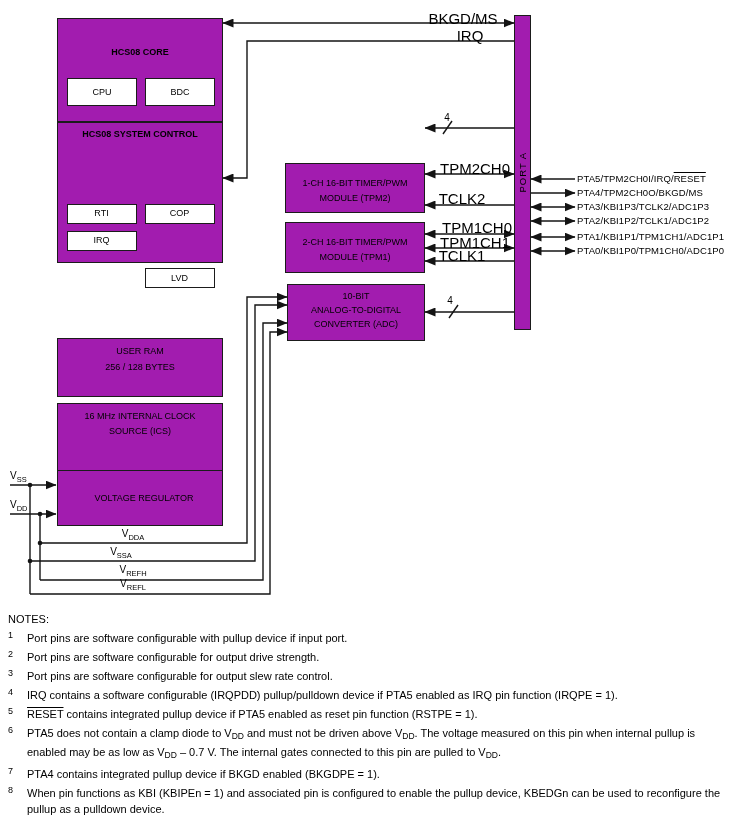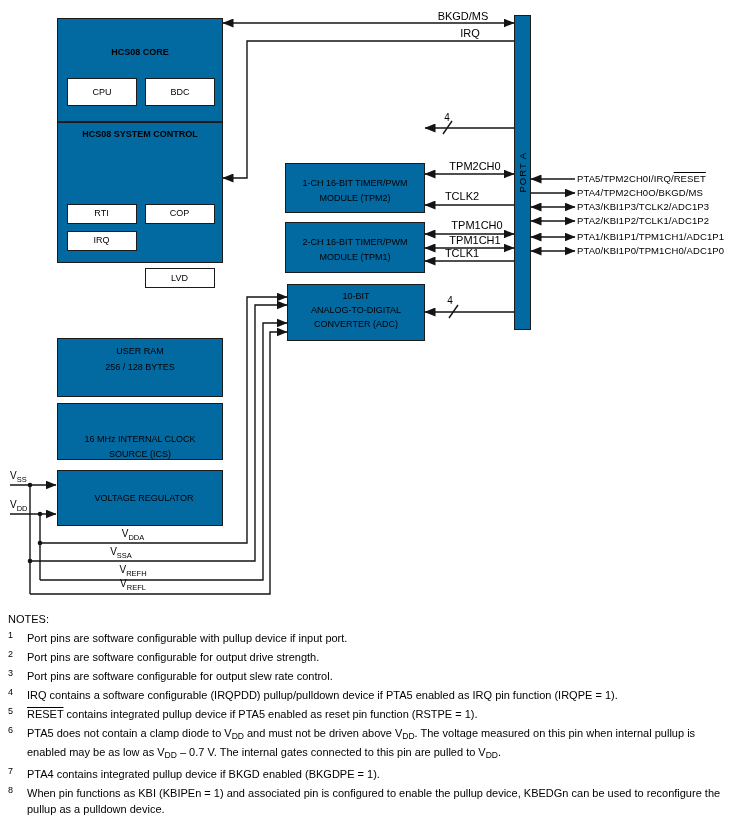--- a/index.html
+++ b/index.html
@@ -14,7 +14,7 @@
   .sys-lines{font-size:8.5px;line-height:10.5px;margin-top:10px;}
   .flex-c{display:flex;align-items:center;justify-content:center;}
   .porta-label{writing-mode:vertical-rl;transform:rotate(180deg);font-size:9.5px;letter-spacing:1px;white-space:nowrap;}
-  .lbl{position:absolute;font-size:11px;text-align:center;white-space:nowrap;}
+  .lbl{position:absolute;font-size:15px;text-align:center;white-space:nowrap;}
   .bus-n{position:absolute;font-size:10px;text-align:center;white-space:nowrap;}
   .pin{position:absolute;left:577px;font-size:9.5px;white-space:nowrap;letter-spacing:0.1px;}
   .ovl{text-decoration:overline;}

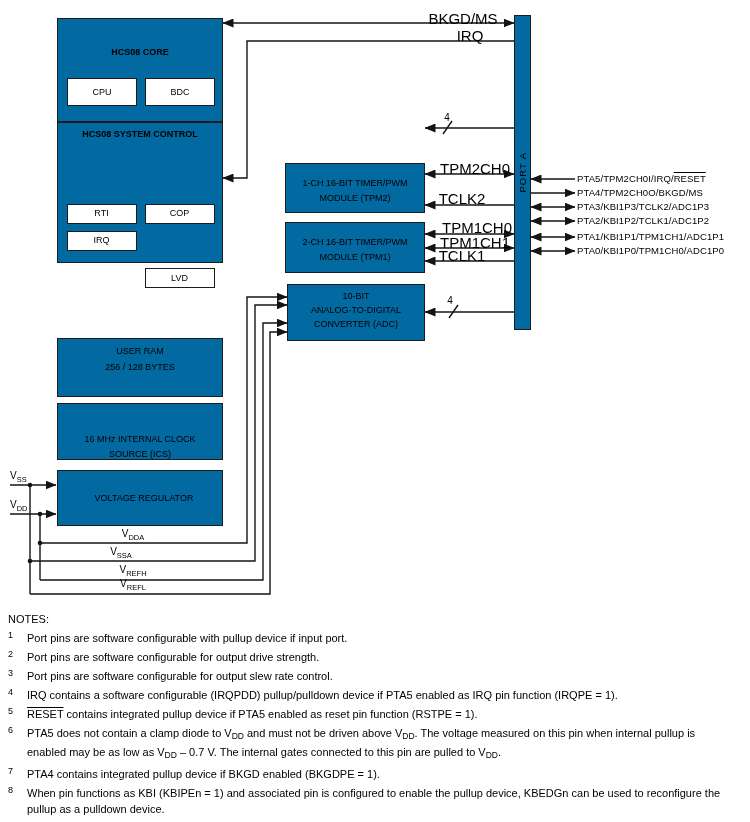--- a/index.html
+++ b/index.html
@@ -6,7 +6,7 @@
   .stage{position:relative;width:750px;height:822px;background:#ffffff;
          font-family:"Liberation Sans",sans-serif;color:#000;overflow:hidden;}
   .svg-layer{position:absolute;left:0;top:0;}
-  .blk{position:absolute;border:1.5px solid #1b1b1b;background:#0369a1;box-sizing:border-box;
+  .blk{position:absolute;border:1.5px solid #1b1b1b;background:#a21caf;box-sizing:border-box;
        text-align:center;font-size:9px;line-height:15px;}
   .blk .t{font-weight:bold;font-size:9px;}
   .sub-box{position:absolute;border:1.5px solid #1b1b1b;box-sizing:border-box;background:#fff;

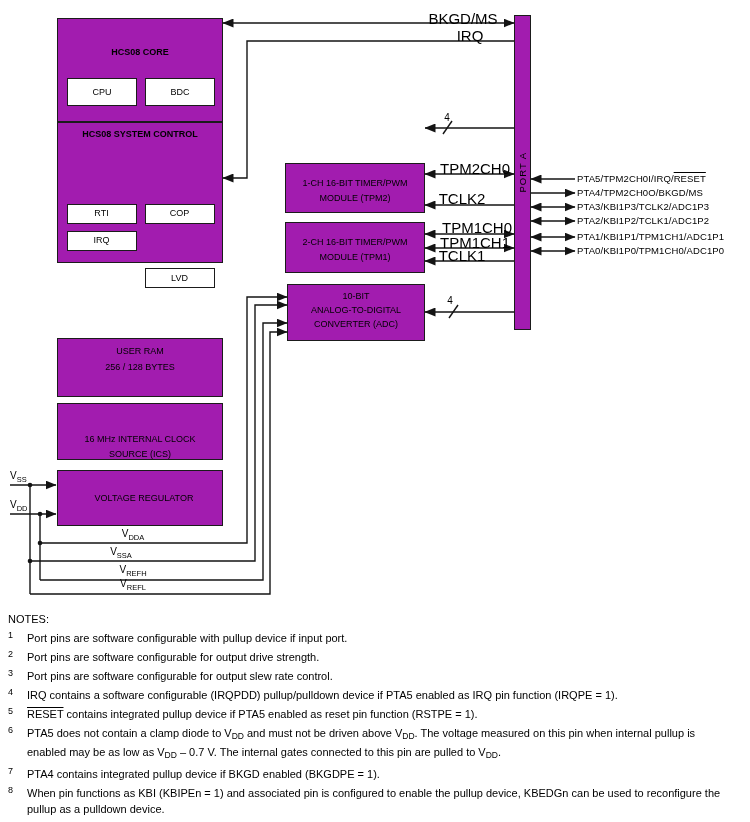--- a/index.html
+++ b/index.html
@@ -114,7 +114,7 @@
     <div>256 / 128 BYTES</div>
   </div>
 
-  <div class="blk" style="left:57px;top:403px;width:166px;height:57px;padding-top:28px;line-height:15px;">
+  <div class="blk" style="left:57px;top:403px;width:166px;height:68px;padding-top:5px;line-height:15px;">
     <div>16 MHz INTERNAL CLOCK</div>
     <div>SOURCE (ICS)</div>
   </div>

